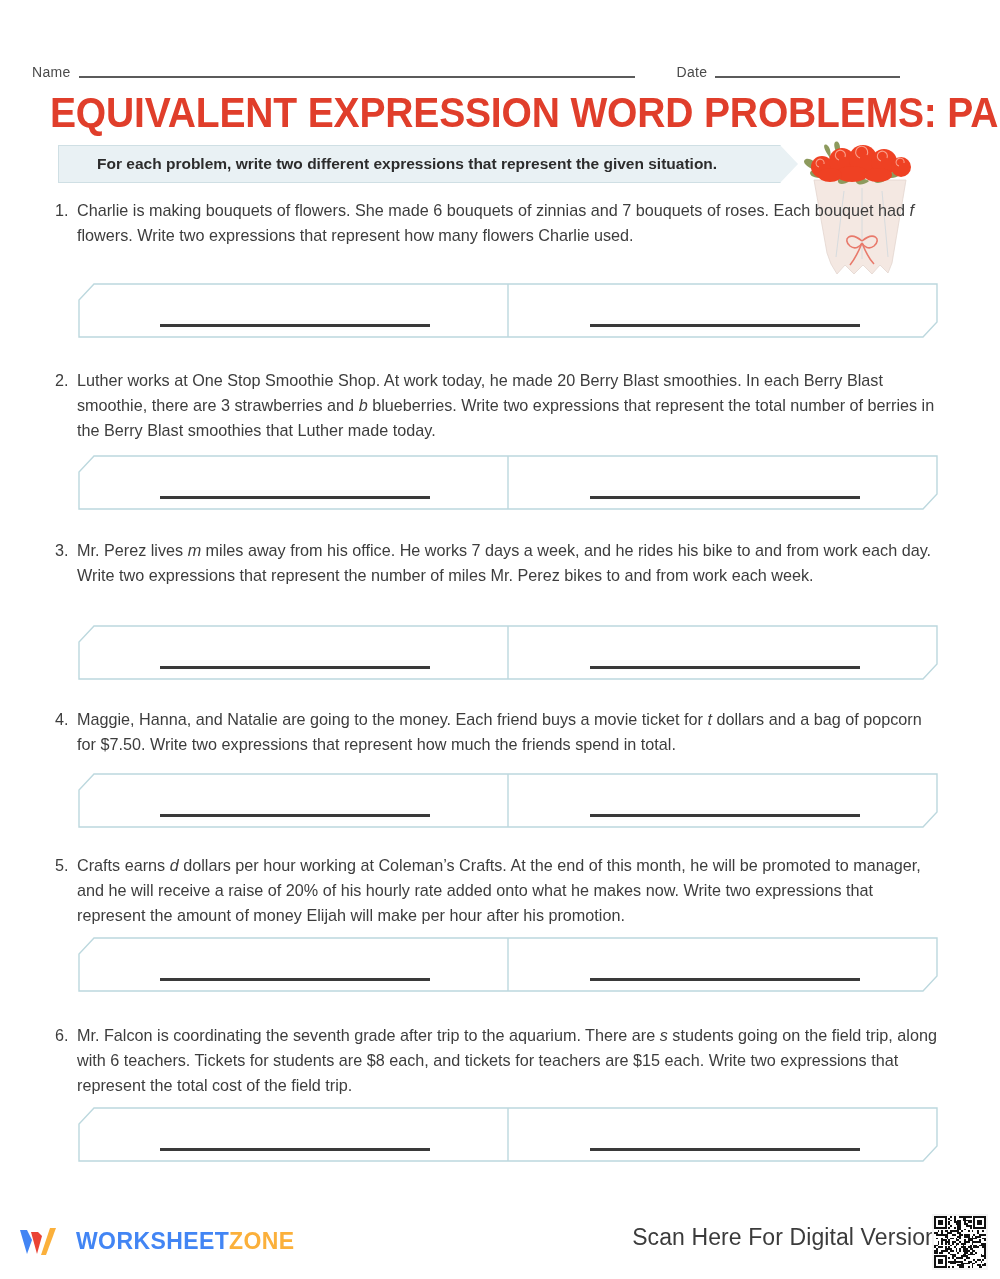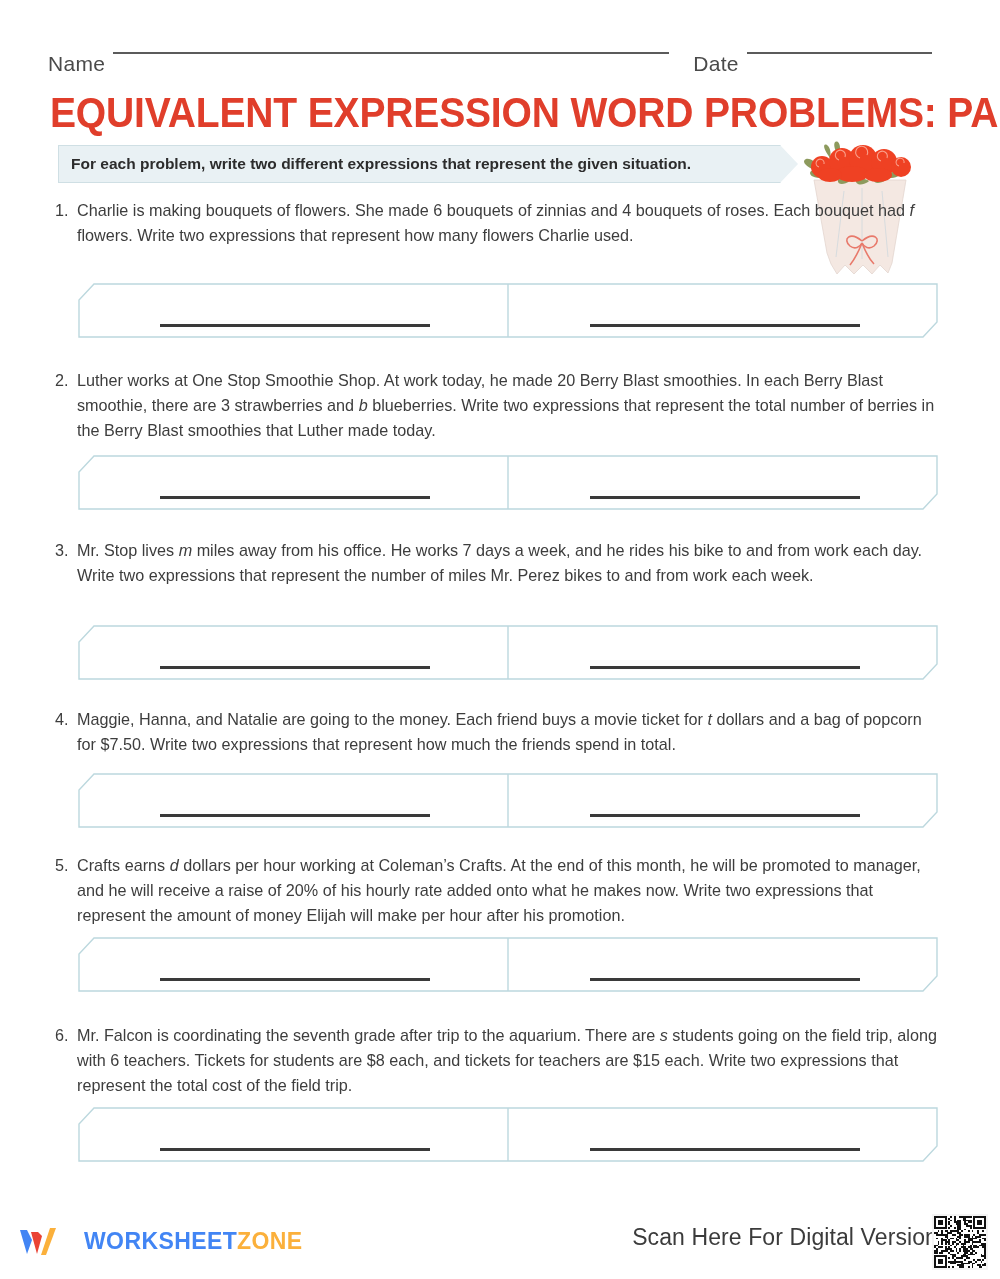--- a/index.html
+++ b/index.html
@@ -25,12 +25,13 @@
   
   .namedate {
     position: absolute;
-    left: 48px;
+    left: 32px;
     top: 52px;
     width: 904px;
     height: 30px;
     display: flex;
-    font-size: 21px;
+    align-items: flex-end;
+    font-size: 14px;
     color: #4a4a4a;
     letter-spacing: .3px;
   }

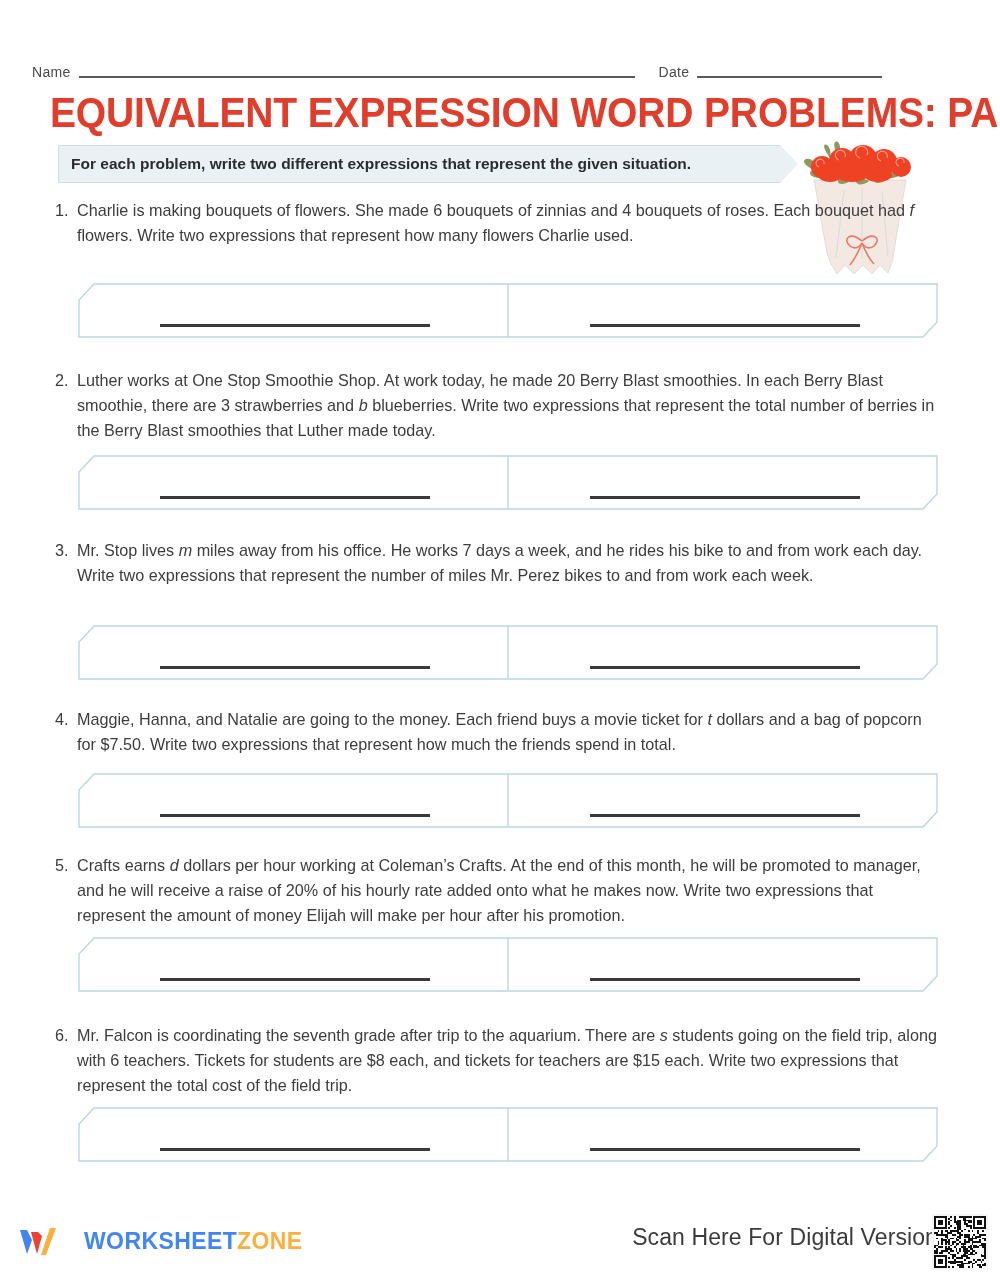--- a/index.html
+++ b/index.html
@@ -42,7 +42,7 @@
     margin: 0 0 4px 8px;
   }
   .nd-name-rule { width: 556px; }
-  .nd-date-label { margin-left: 24px; }
+  .nd-date-label { margin-left: 42px; }
   .nd-date-rule { width: 185px; }
 
   

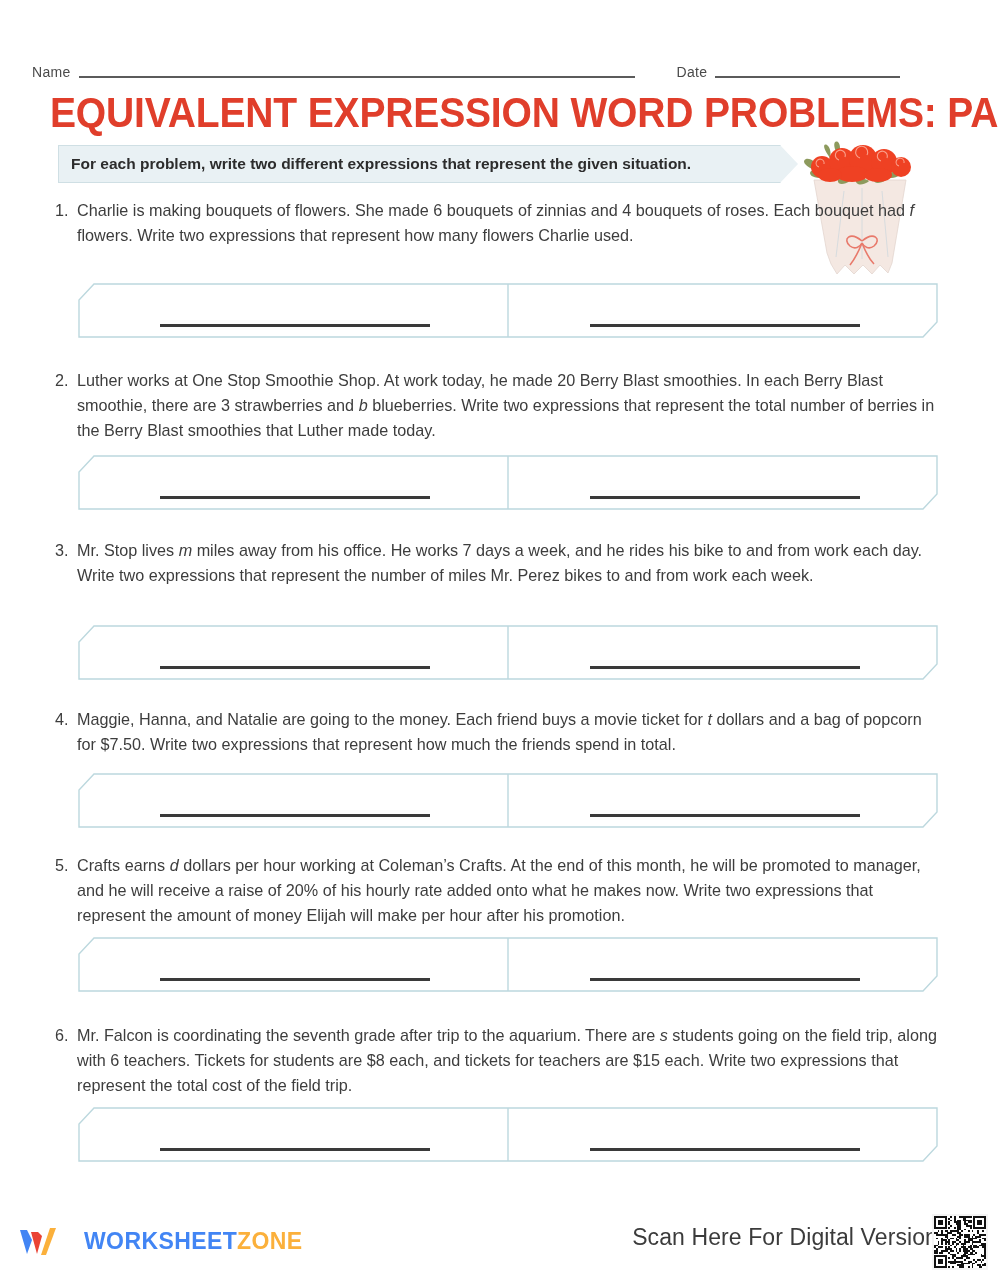--- a/index.html
+++ b/index.html
@@ -74,7 +74,7 @@
     box-sizing: border-box;
     display: flex;
     align-items: center;
-    padding-left: 12px;
+    padding-left: 38px;
     font-size: 15.5px;
     font-weight: bold;
     color: #2c2c2c;

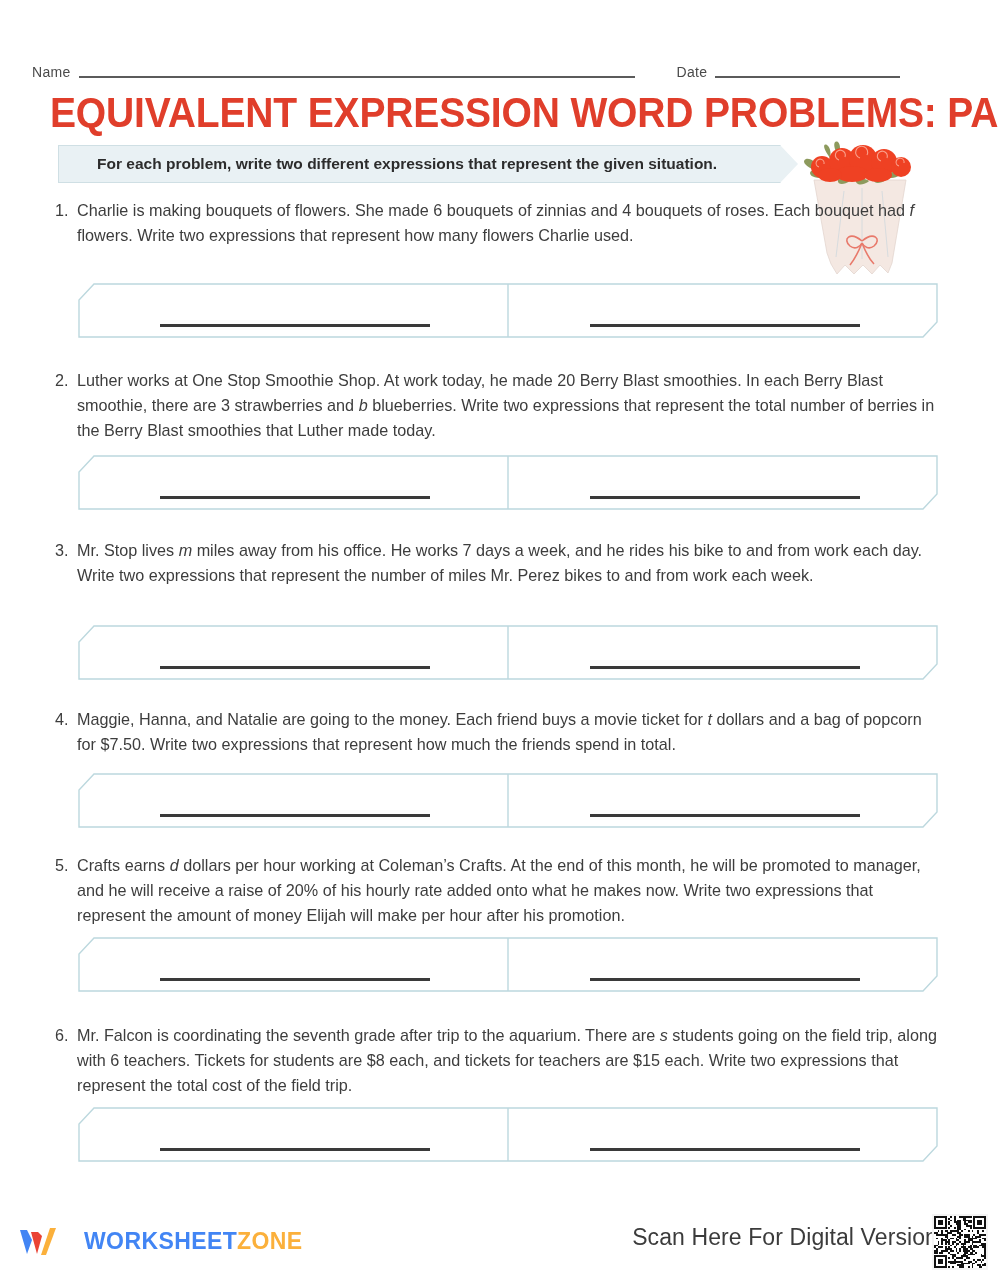--- a/index.html
+++ b/index.html
@@ -239,7 +239,7 @@
       <div class="problem" style="top: 198px;">
         <div class="p-text">
           <span class="p-num">1.</span>
-          <span class="p-body"><span>Charlie is making bouquets of flowers. She made 6 bouquets of zinnias and 4 bouquets of roses. Each bouquet had </span><i>f</i><span> flowers. Write two expressions that represent how many flowers Charlie used.</span></span>
+          <span class="p-body"><span>Charlie is making bouquets of flowers. She made 6 bouquets of zinnias and 7 bouquets of roses. Each bouquet had </span><i>f</i><span> flowers. Write two expressions that represent how many flowers Charlie used.</span></span>
         </div>
       </div>
       <div class="problem" style="top: 368px;">

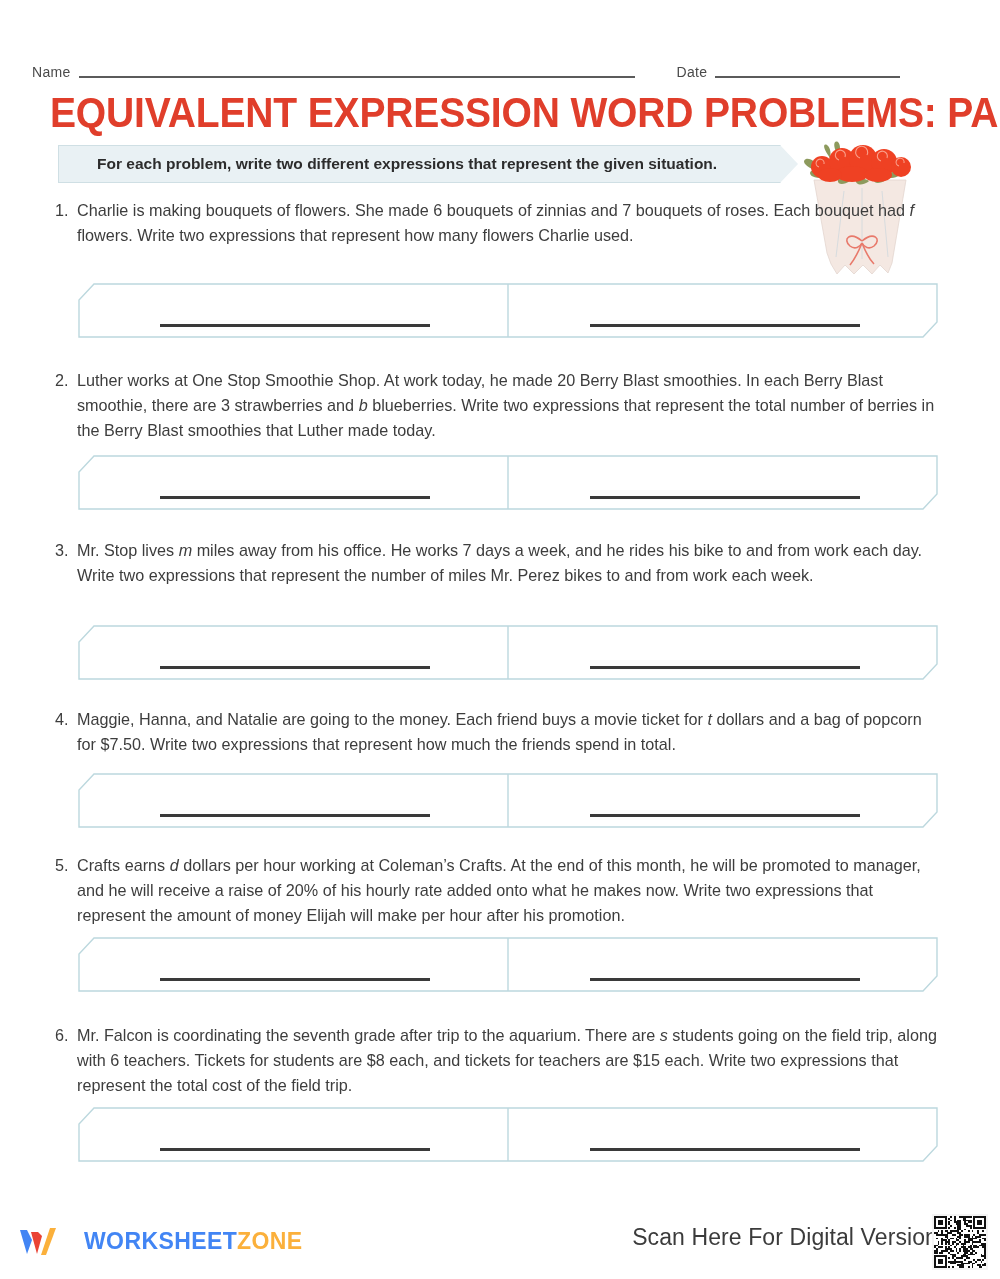--- a/index.html
+++ b/index.html
@@ -251,7 +251,7 @@
       <div class="problem" style="top: 538px;">
         <div class="p-text">
           <span class="p-num">3.</span>
-          <span class="p-body"><span>Mr. Stop lives </span><i>m</i><span> miles away from his office. He works 7 days a week, and he rides his bike to and from work each day. Write two expressions that represent the number of miles Mr. Perez bikes to and from work each week.</span></span>
+          <span class="p-body"><span>Mr. Perez lives </span><i>m</i><span> miles away from his office. He works 7 days a week, and he rides his bike to and from work each day. Write two expressions that represent the number of miles Mr. Perez bikes to and from work each week.</span></span>
         </div>
       </div>
       <div class="problem" style="top: 707px;">

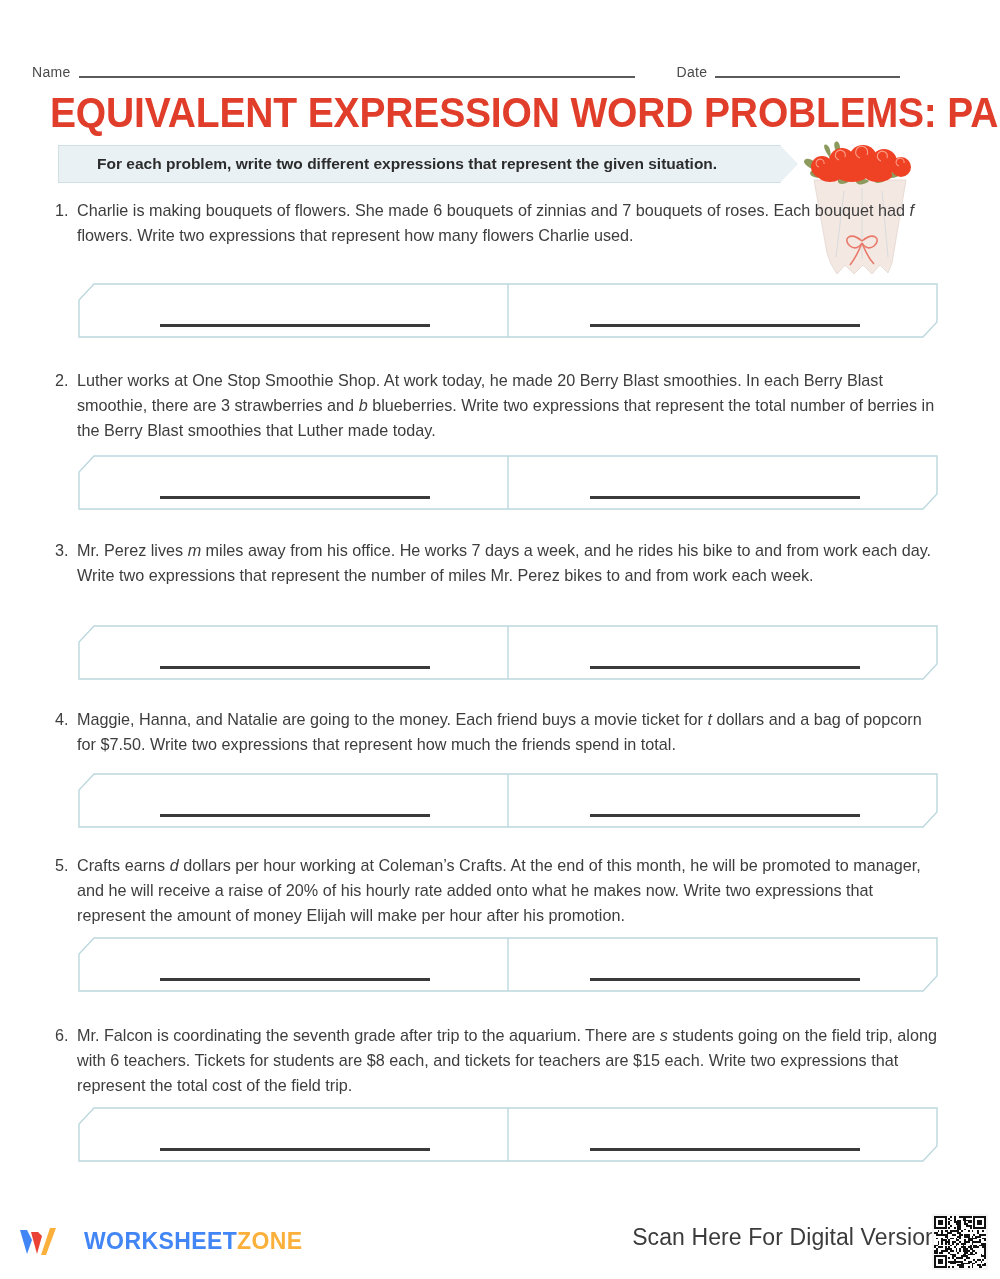--- a/index.html
+++ b/index.html
@@ -143,7 +143,7 @@
     font-size: 23px;
     font-weight: bold;
     letter-spacing: .4px;
-    margin-left: 22px;
+    margin-left: 14px;
   }
   .logo-work { color: #4285f4; }
   .logo-zone { color: #fbb03b; }

